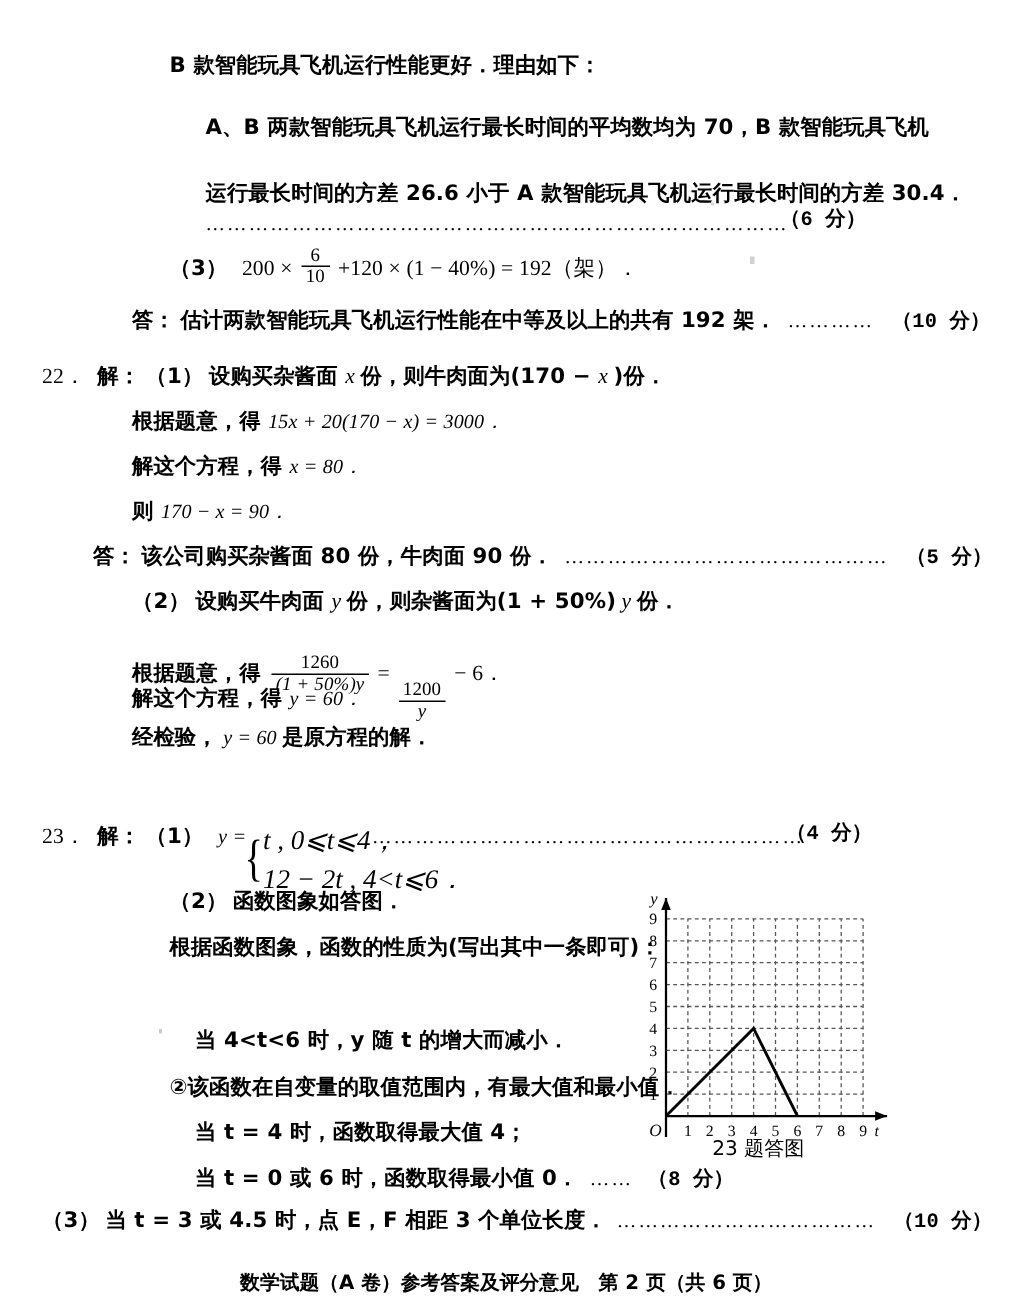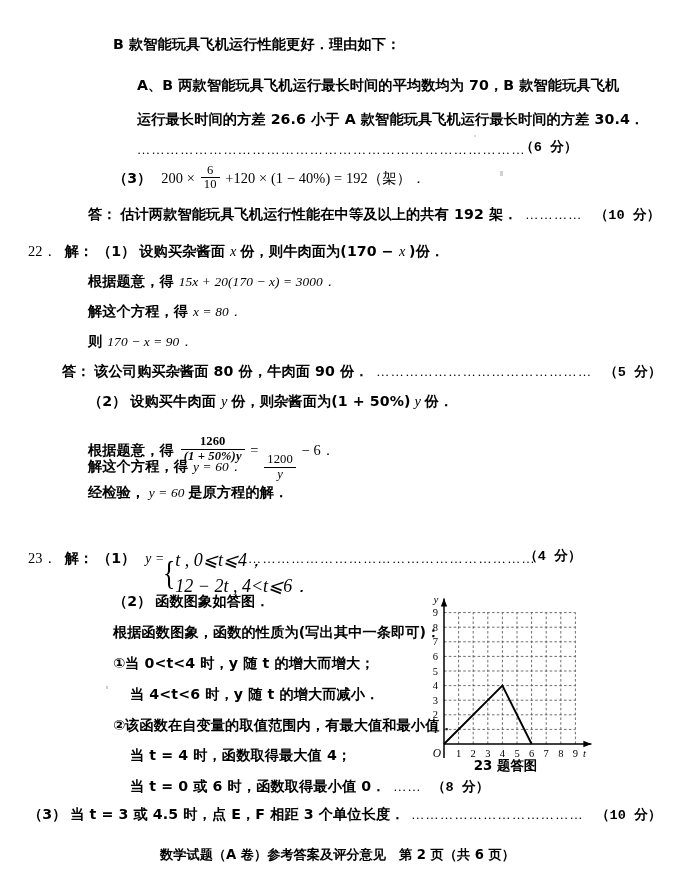--- a/index.html
+++ b/index.html
@@ -119,7 +119,7 @@
 
   <div class="line cn" style="left:137px; top:78px;">A、B 两款智能玩具飞机运行最长时间的平均数均为 70，B 款智能玩具飞机</div>
 
-  <div class="line cn" style="left:137px; top:112px;">运行最长时间的方差 26.6 小于 A 款智能玩具飞机运行最长时间的方差 30.4．</div>
+  <div class="line cn" style="left:137px; top:122px;">运行最长时间的方差 26.6 小于 A 款智能玩具飞机运行最长时间的方差 30.4．</div>
 
   <div class="line" style="left:137px; top:142px;">
     <span class="dots">………………………………………………………………………</span>

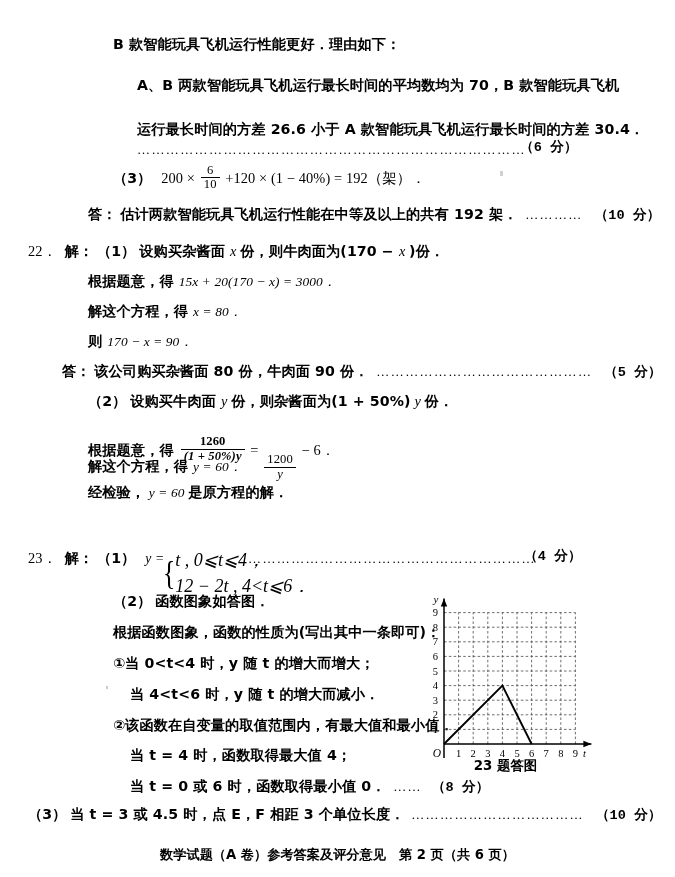--- a/index.html
+++ b/index.html
@@ -187,7 +187,7 @@
 
   <div class="line" style="left:88px; top:418px;">
     <span class="cn" style="vertical-align:middle;">根据题意，得 </span>
-    <span class="frac" style="top:-0.05em;font-weight:bold;">
+    <span class="frac" style="top:-0.05em;">
       <span class="num">1260</span>
       <span class="den mi">(1 + 50%)y</span>
     </span>

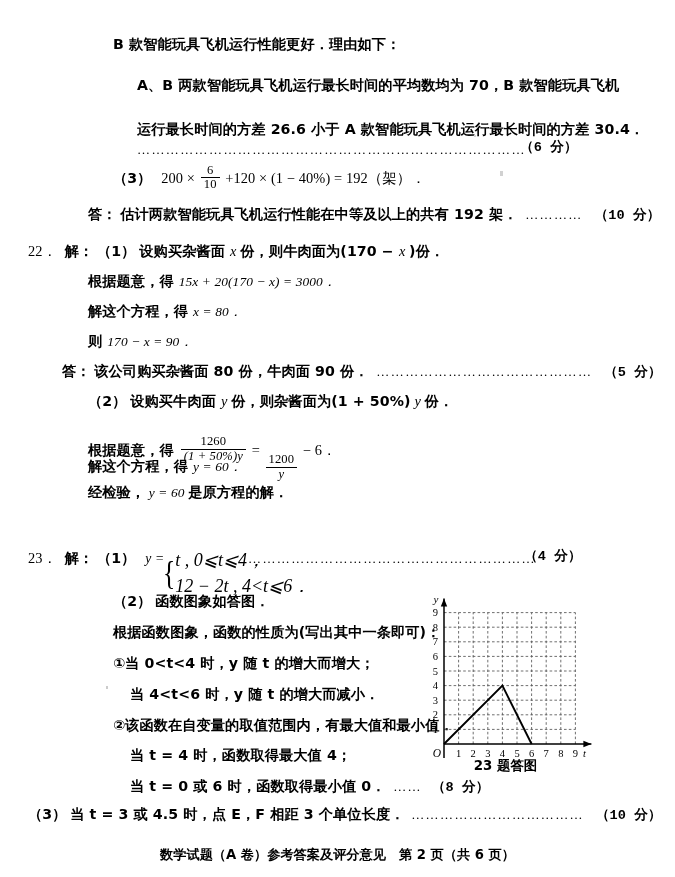--- a/index.html
+++ b/index.html
@@ -238,7 +238,6 @@
 
   <div class="line cn" style="left:113px; top:625px;">根据函数图象，函数的性质为(写出其中一条即可)：</div>
 
-  <div class="line cn" style="left:113px; top:656px;">①当 0&lt;t&lt;4 时，y 随 t 的增大而增大；</div>
 
   <div class="line cn" style="left:130px; top:687px;">当 4&lt;t&lt;6 时，y 随 t 的增大而减小．</div>
 

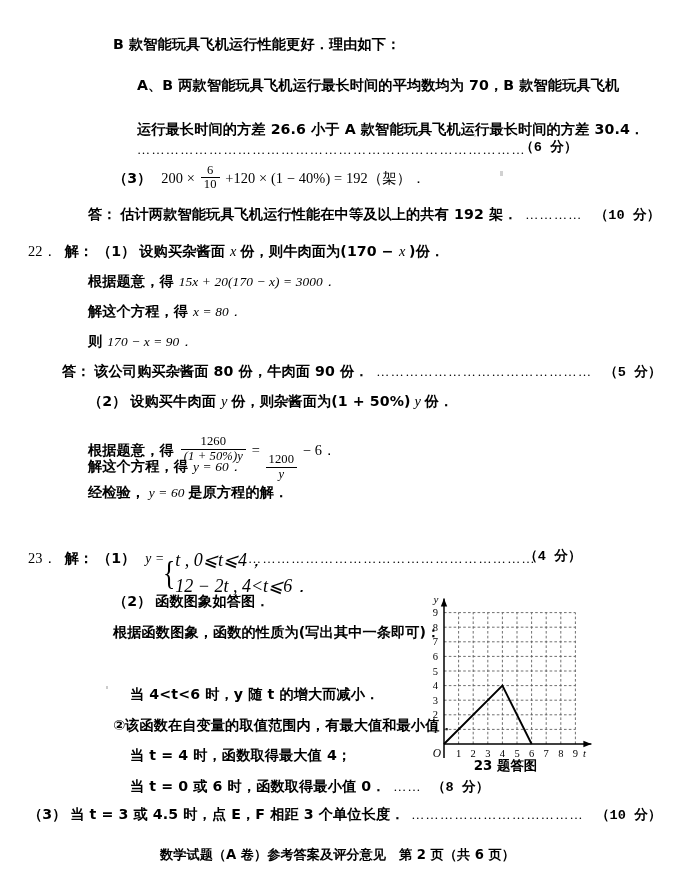--- a/index.html
+++ b/index.html
@@ -92,7 +92,7 @@
     width: 175px;
     text-align: center;
     font-family: "DejaVu Sans", sans-serif;
-    font-weight: 700;
+    font-weight: 400;
     font-size: 13.4px;
   }
 

